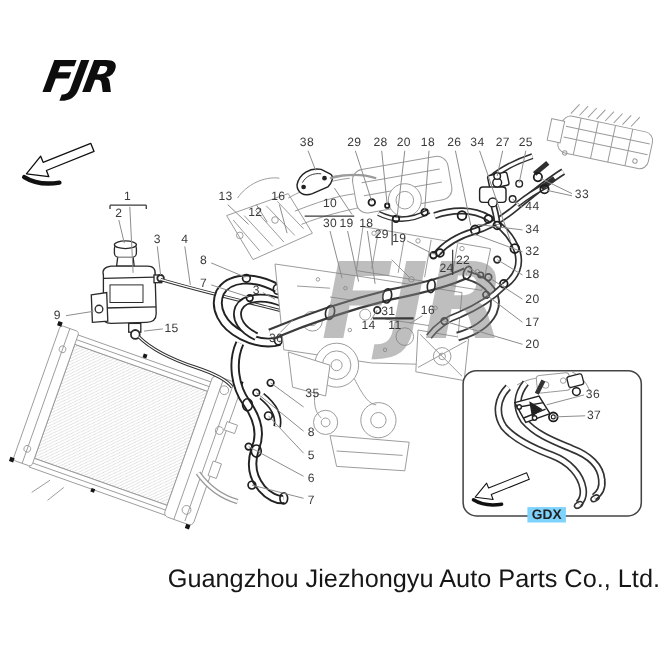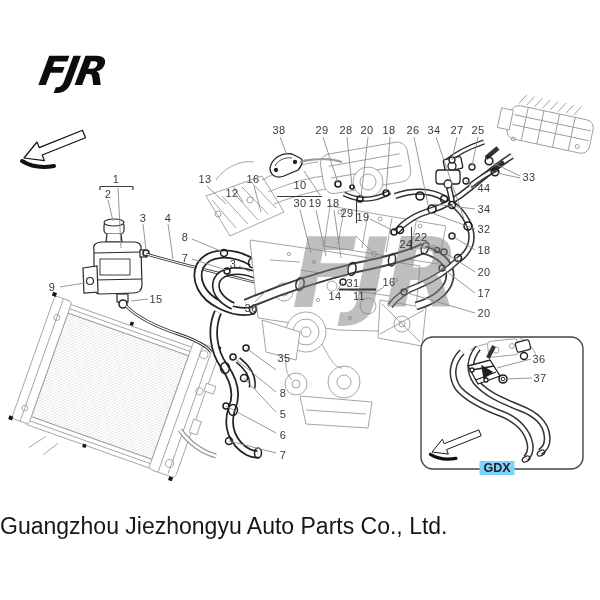--- a/index.html
+++ b/index.html
@@ -13,7 +13,7 @@
            font-size:11px;color:#3a3a3a;letter-spacing:0.3px;white-space:nowrap;}
   #gdx-caption{position:absolute;left:497px;top:468px;transform:translate(-50%,-50%);
            background:#7dd3fc;padding:0 4px;font-size:12.5px;font-weight:bold;color:#222;}
-  #footer{position:absolute;left:0;top:513px;width:600px;text-align:left;
+  #footer{position:absolute;left:0;top:513px;width:600px;text-align:right;
            font-size:23px;color:#161616;}
 </style>
 </head>

